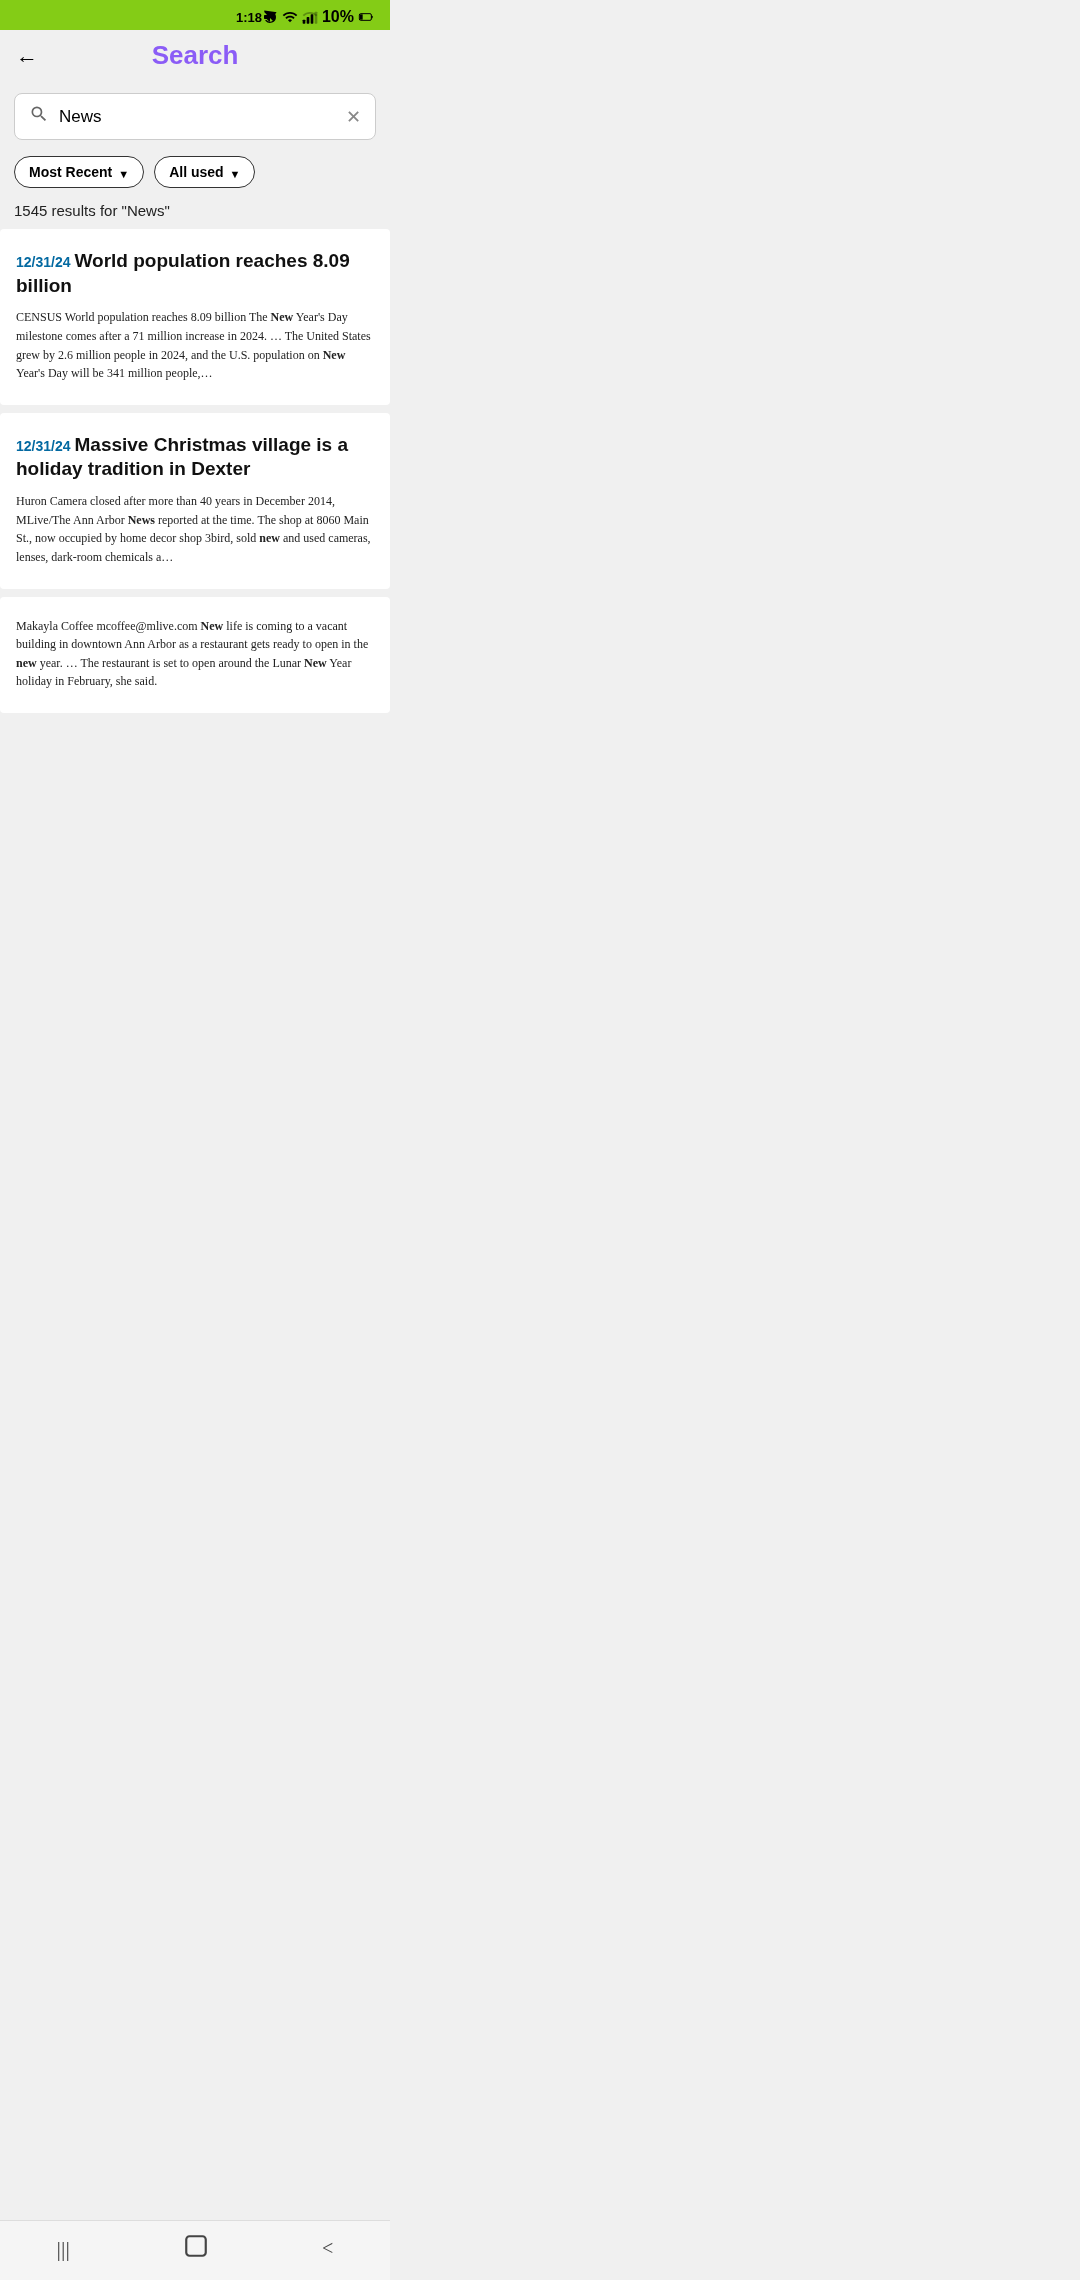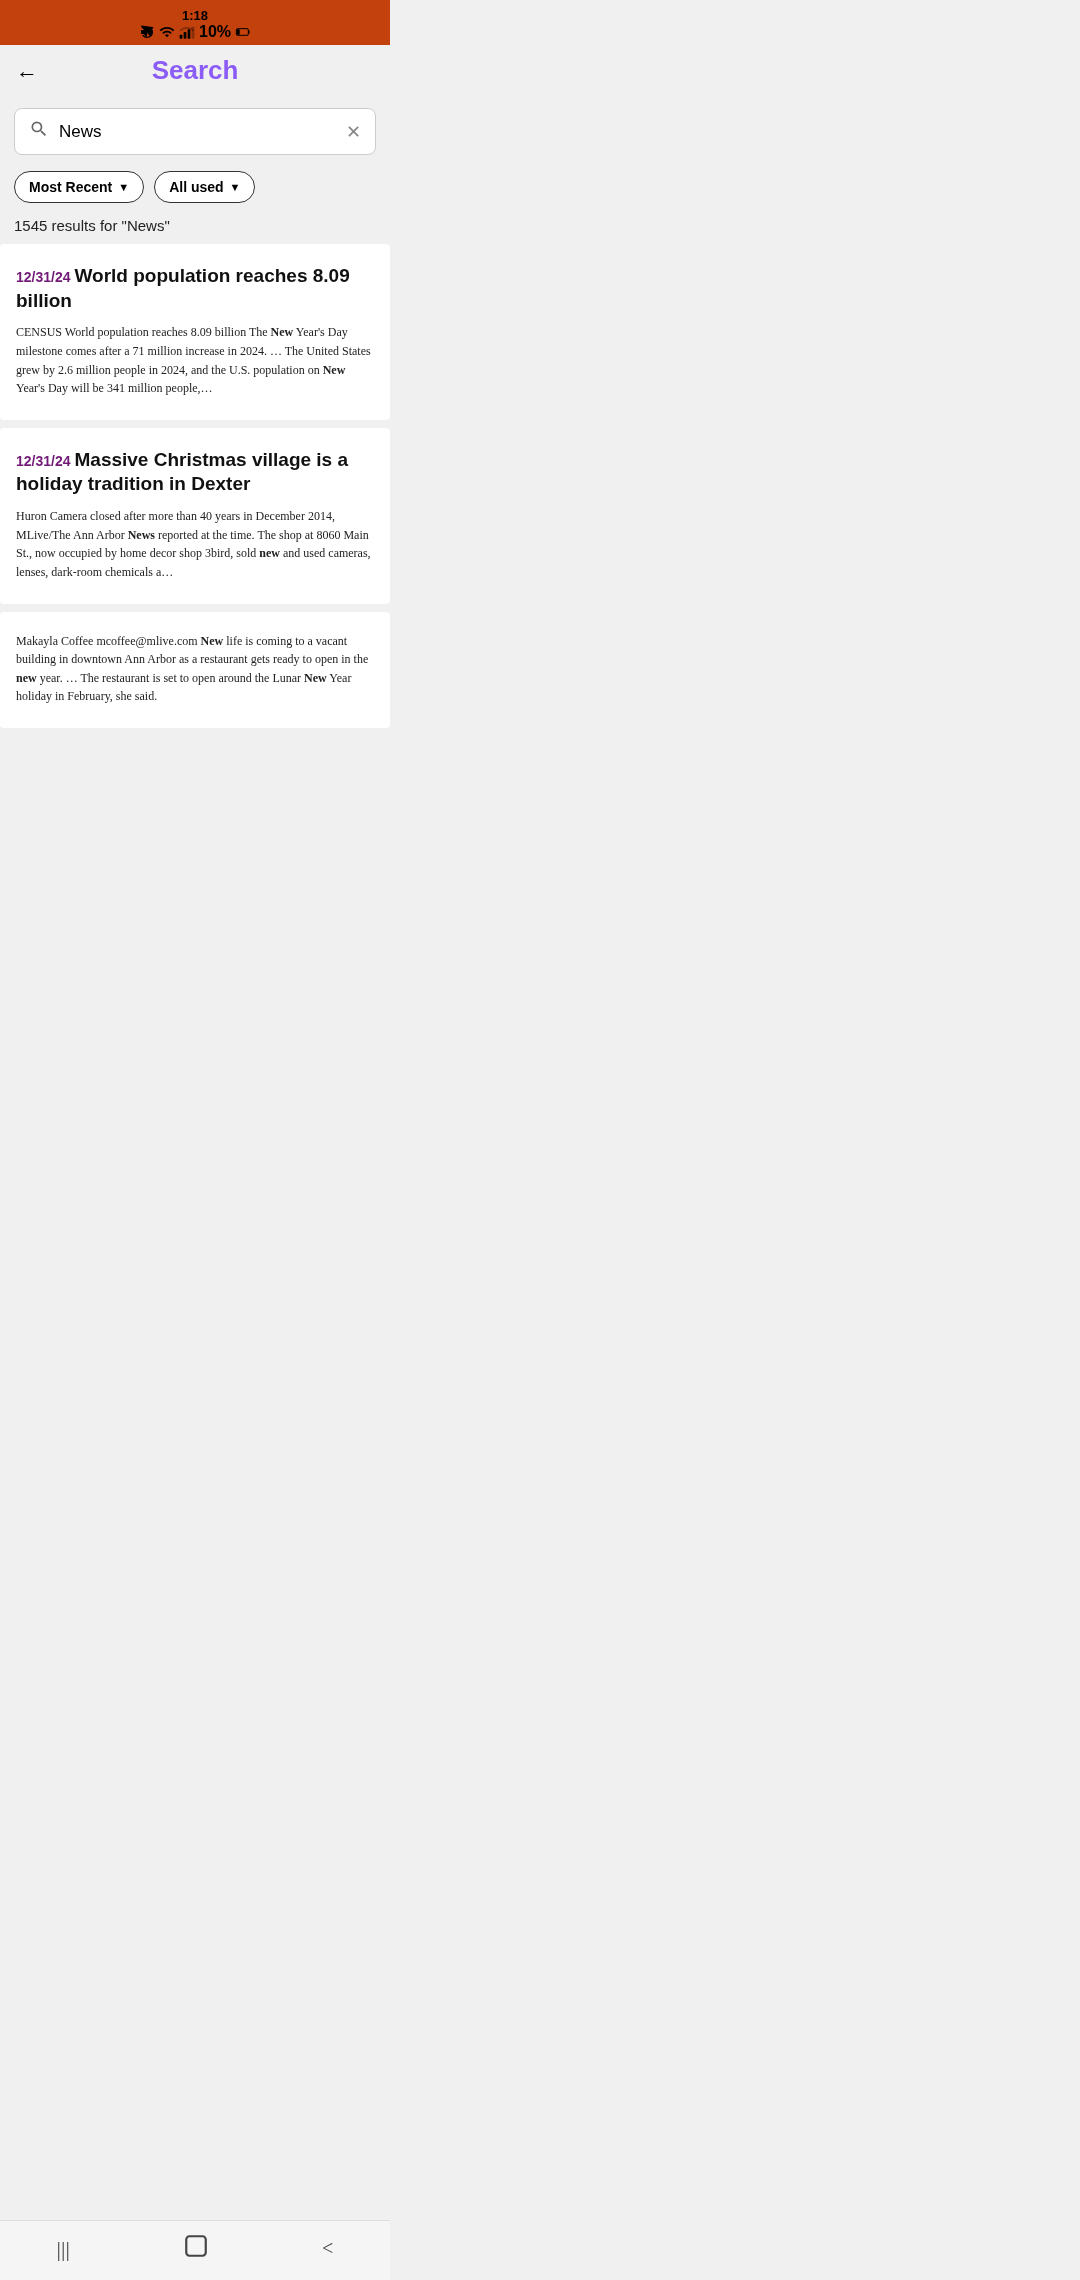--- a/index.html
+++ b/index.html
@@ -19,11 +19,10 @@
       justify-content: flex-end;
       align-items: center;
       padding: 8px 16px 4px;
-      background: #c2410c;
+      background: #84cc16;
       font-size: 13px;
       font-weight: 600;
       font-family: Arial, sans-serif;
-      flex-direction: column;
     }
     .status-time { font-weight: 700; }
     .status-icons { display: flex; align-items: center; gap: 4px; font-size: 12px; }

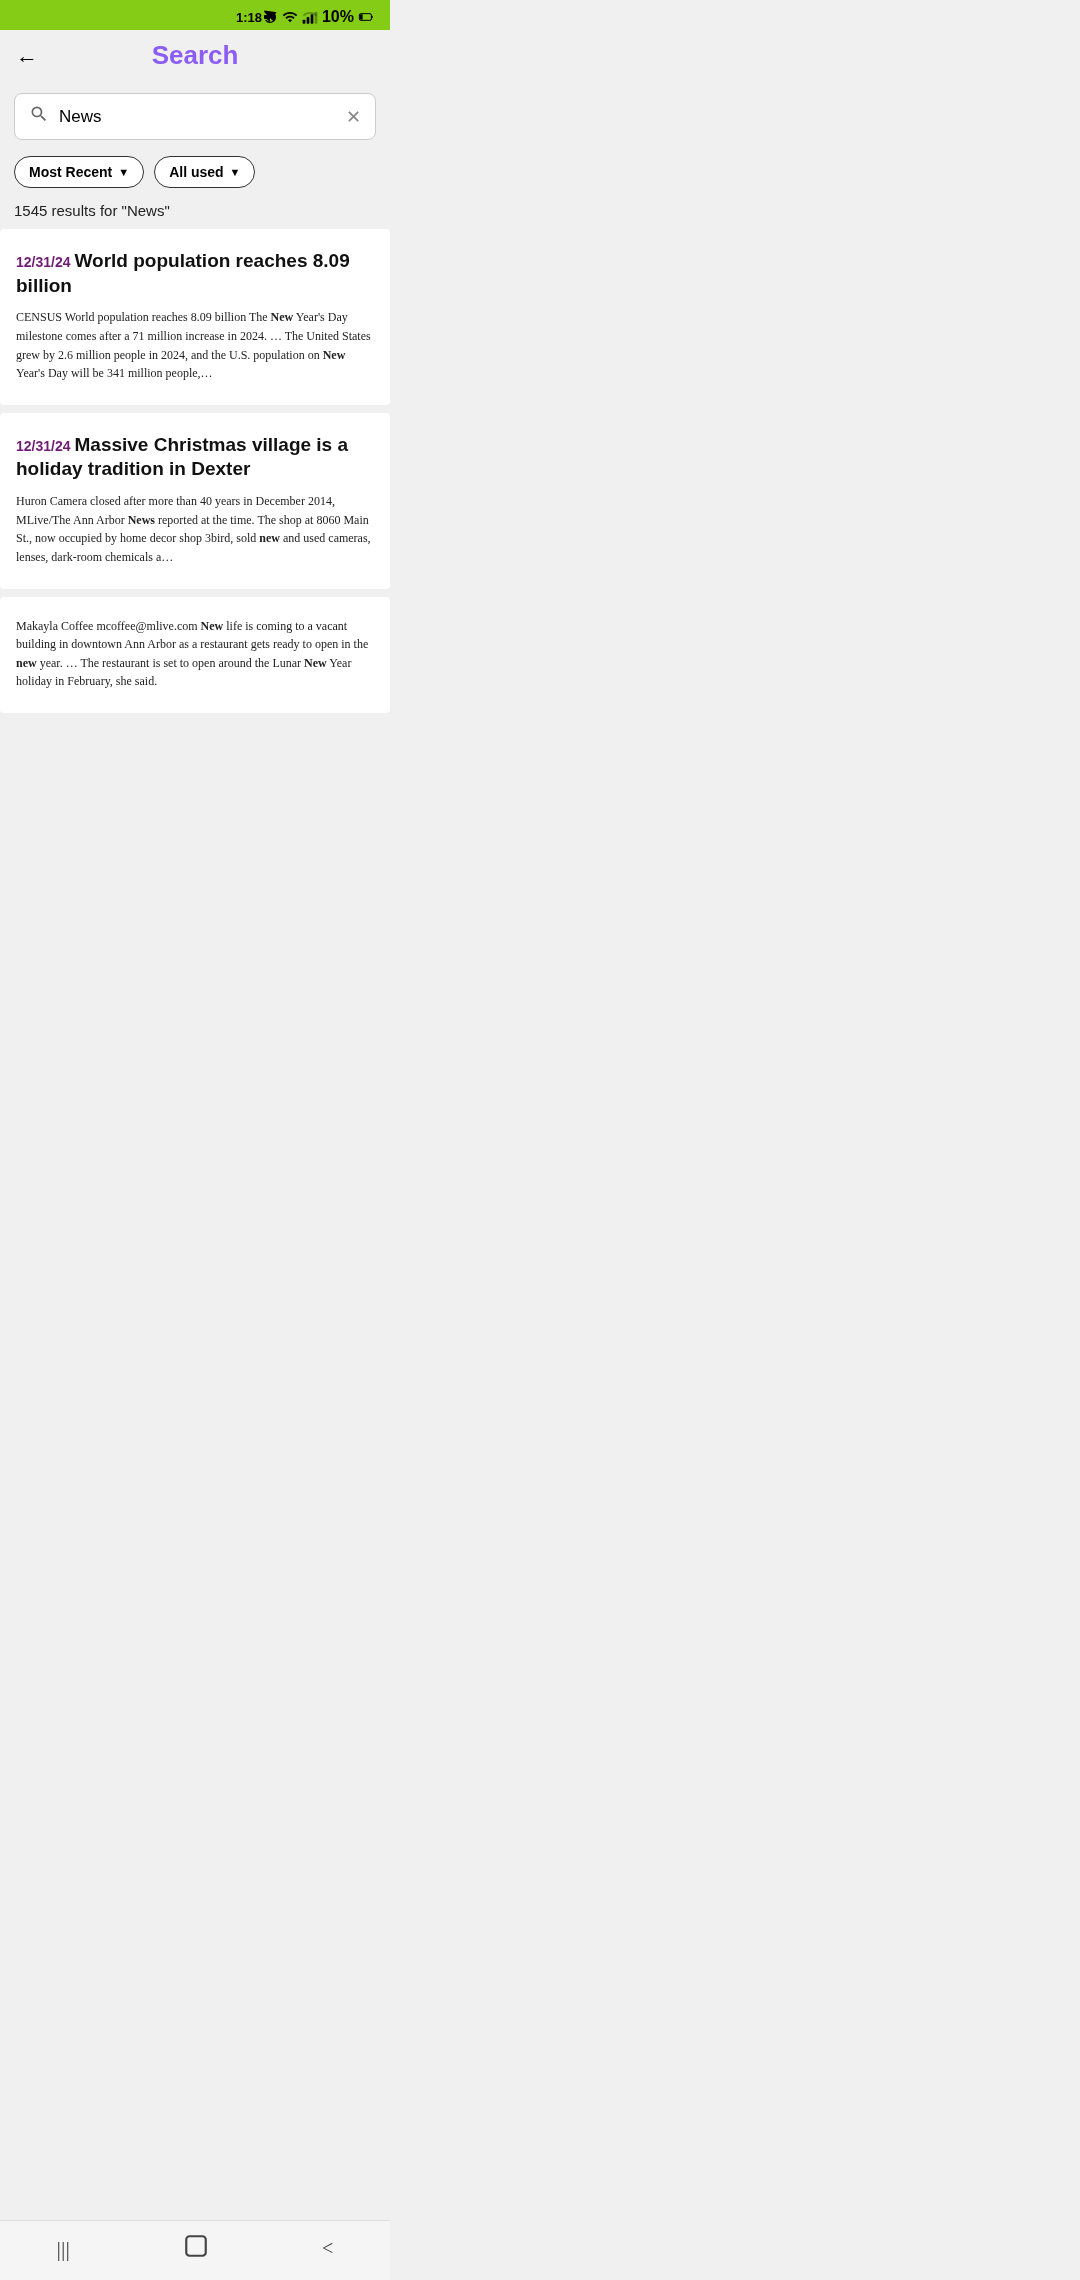--- a/index.html
+++ b/index.html
@@ -93,7 +93,7 @@
     }
     .filter-btn {
       display: flex;
-      align-items: center;
+      align-items: flex-end;
       gap: 6px;
       border: 1.5px solid #333;
       border-radius: 20px;

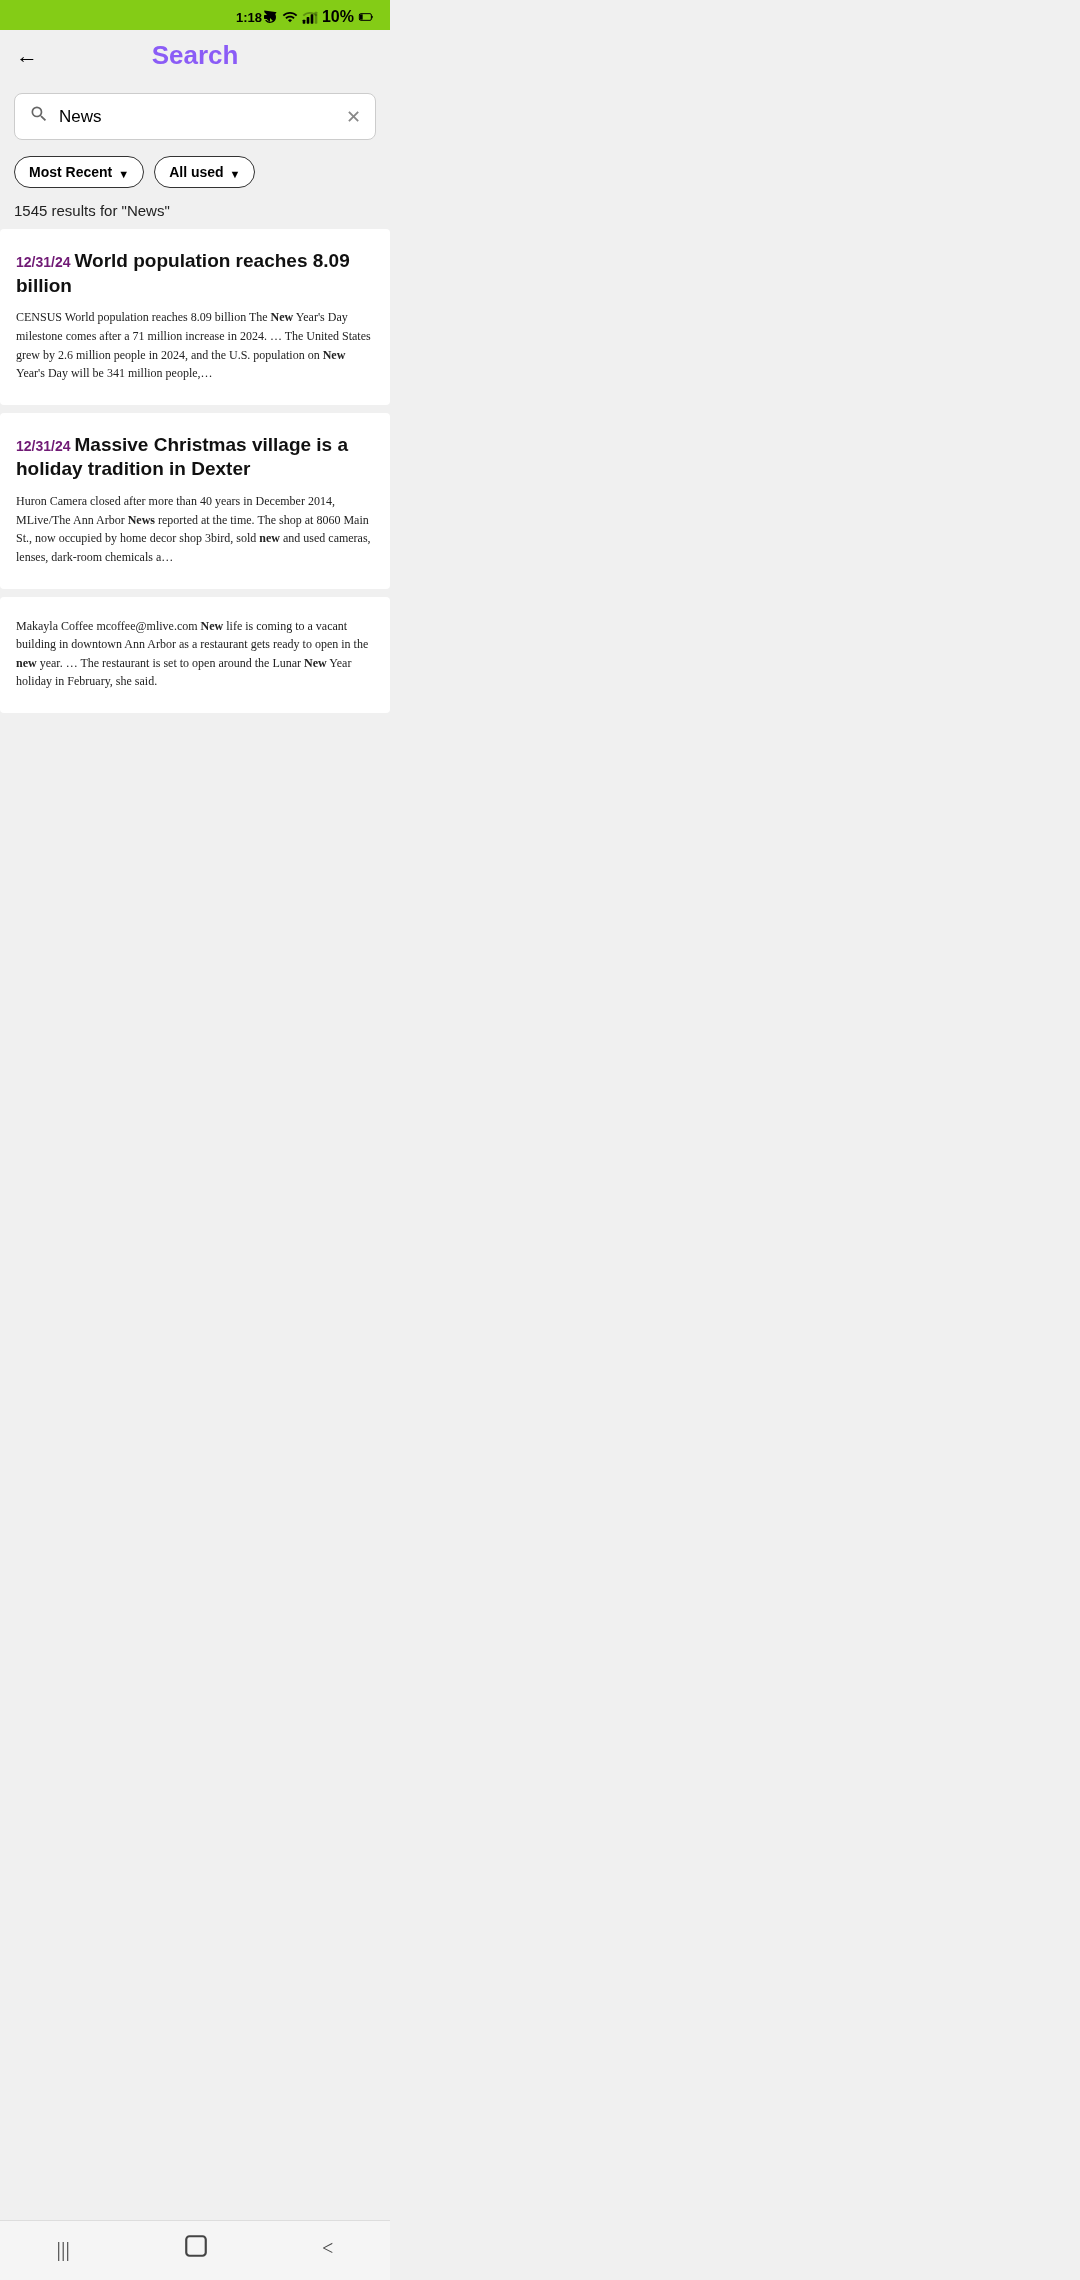--- a/index.html
+++ b/index.html
@@ -129,7 +129,7 @@
       cursor: pointer;
     }
     .article-date {
-      color: #701a75;
+      color: #0369a1;
       font-size: 14px;
       font-weight: 700;
       font-family: Arial, sans-serif;

